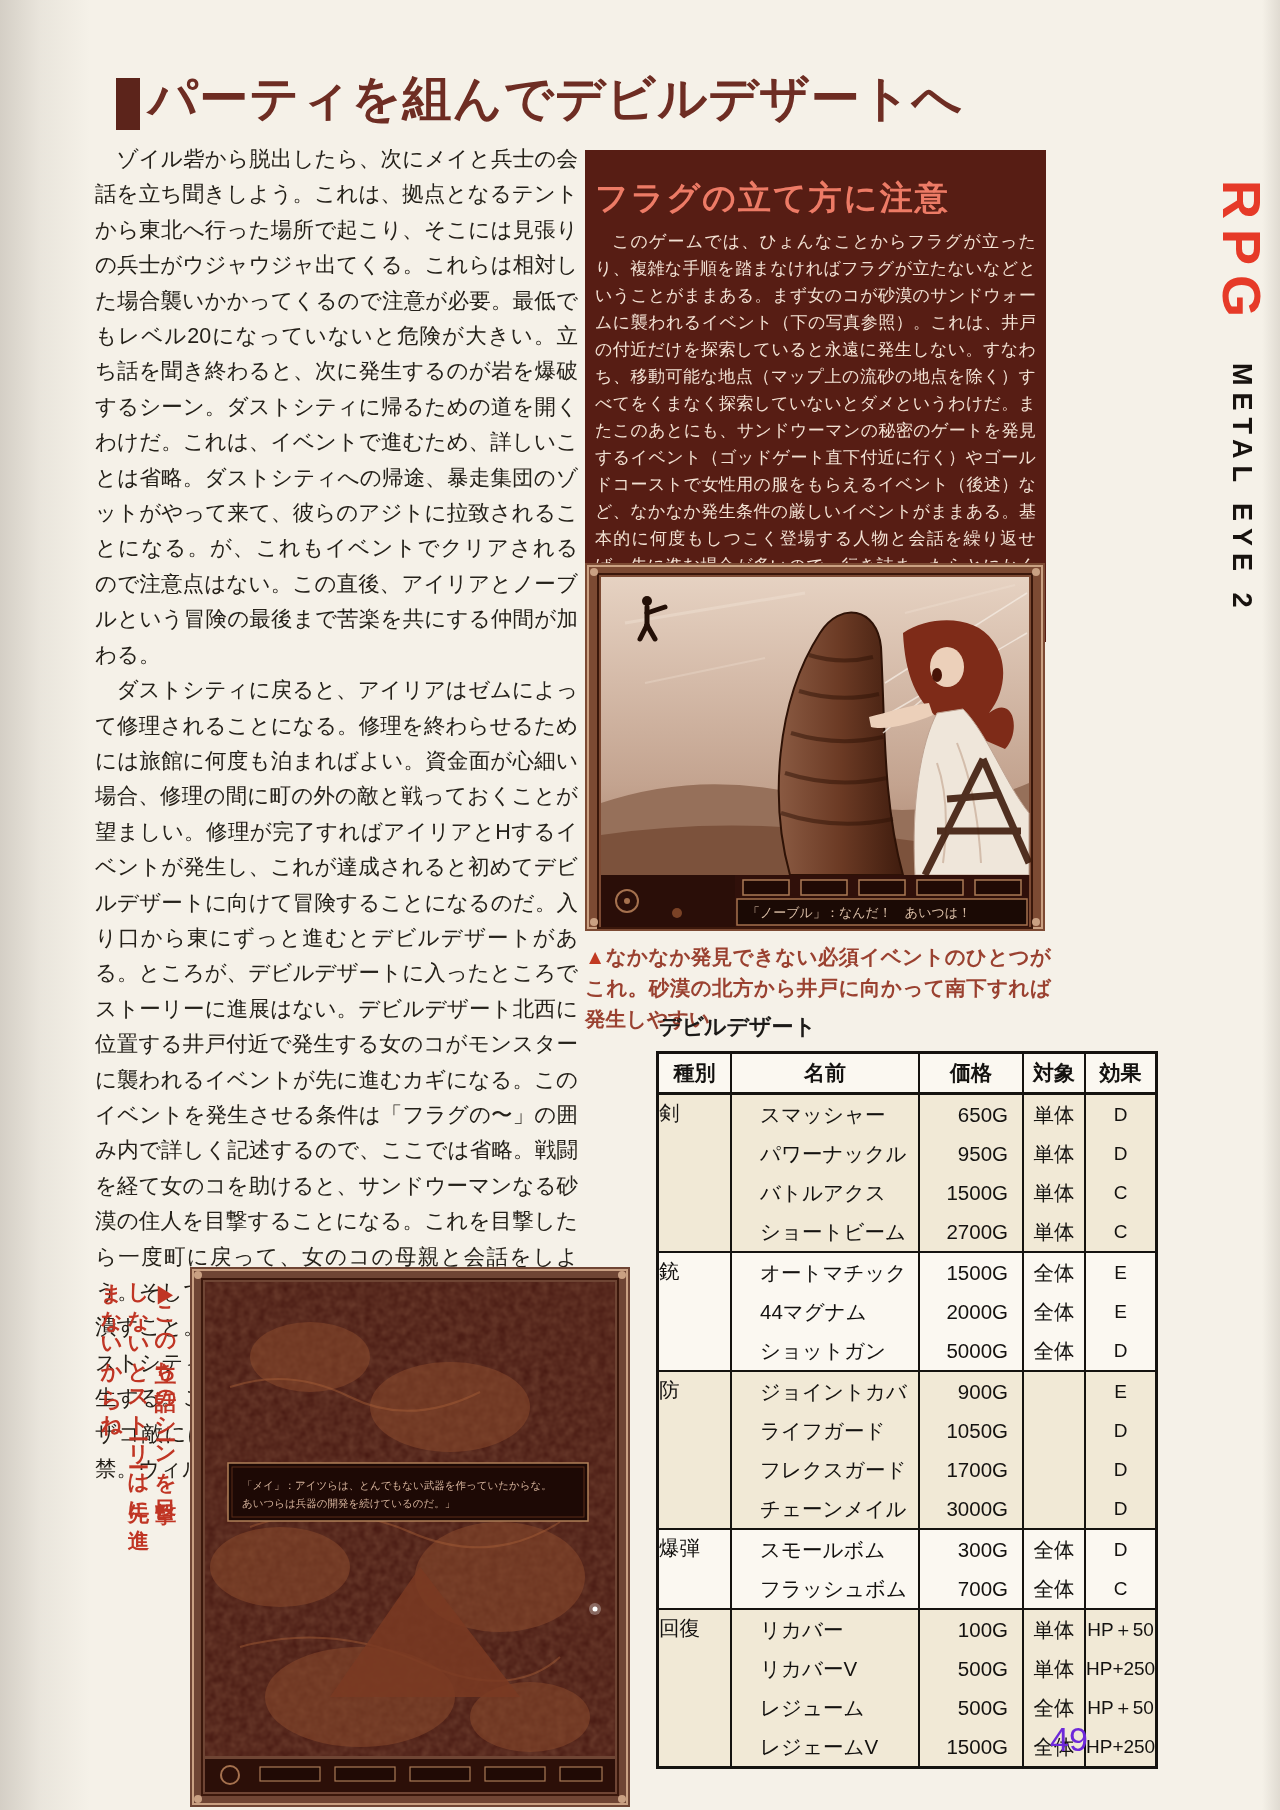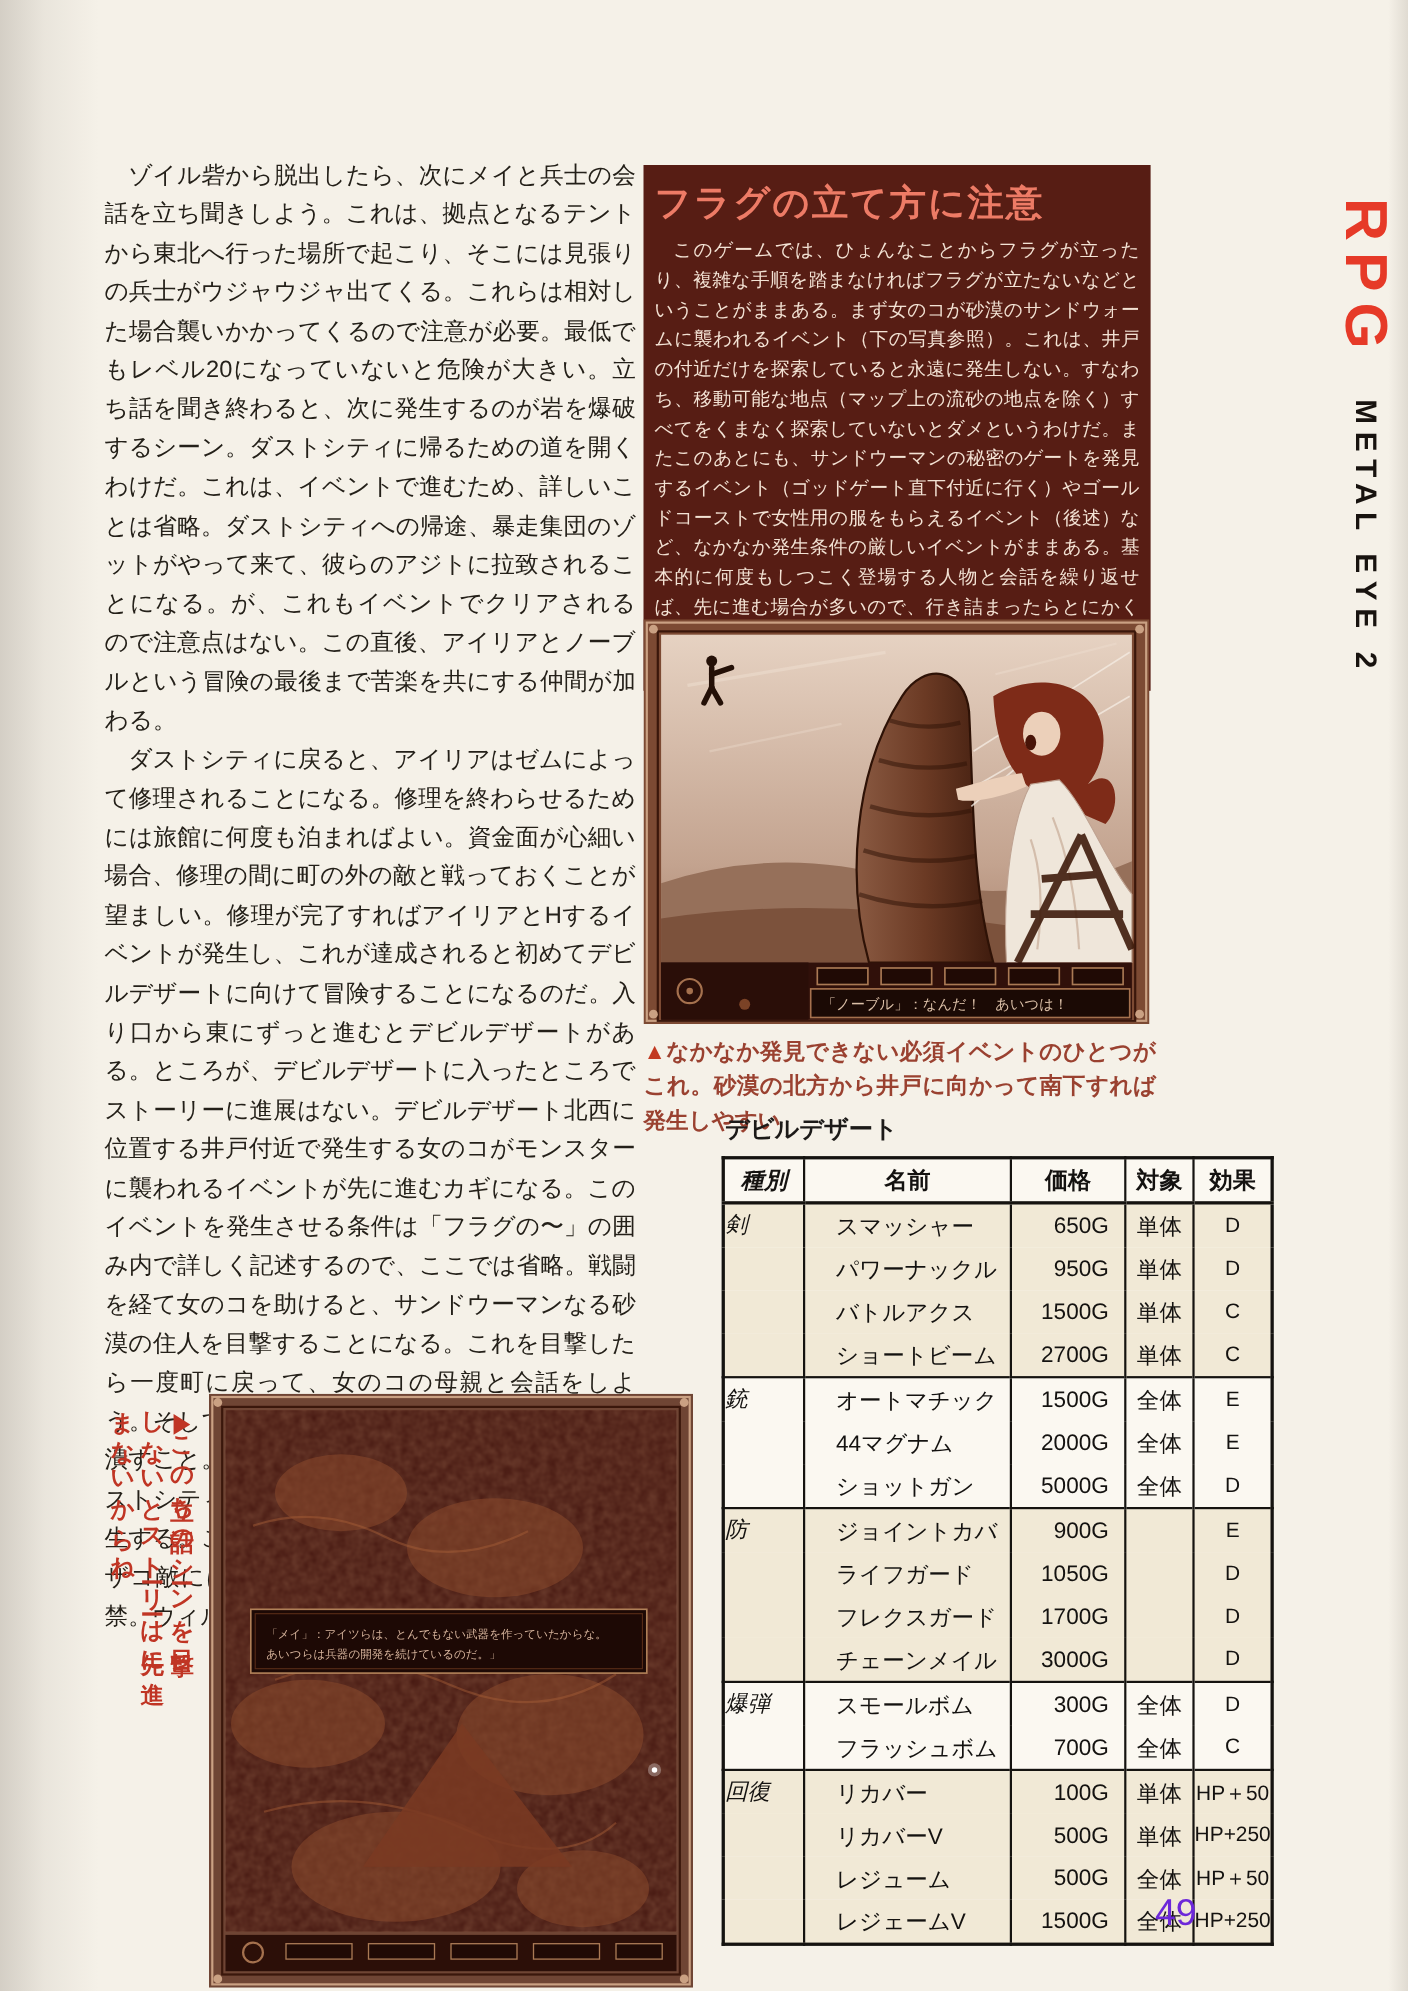--- a/index.html
+++ b/index.html
@@ -77,6 +77,10 @@
 
 <div class="page">
 
+  <div class="title-block">
+    <div class="title-bullet"></div>
+    <div class="title-text">パーティを組んでデビルデザートへ</div>
+  </div>
 
   <div class="body-col">
     <p>ゾイル砦から脱出したら、次にメイと兵士の会話を立ち聞きしよう。これは、拠点となるテントから東北へ行った場所で起こり、そこには見張りの兵士がウジャウジャ出てくる。これらは相対した場合襲いかかってくるので注意が必要。最低でもレベル20になっていないと危険が大きい。立ち話を聞き終わると、次に発生するのが岩を爆破するシーン。ダストシティに帰るための道を開くわけだ。これは、イベントで進むため、詳しいことは省略。ダストシティへの帰途、暴走集団のゾットがやって来て、彼らのアジトに拉致されることになる。が、これもイベントでクリアされるので注意点はない。この直後、アイリアとノーブルという冒険の最後まで苦楽を共にする仲間が加わる。</p>

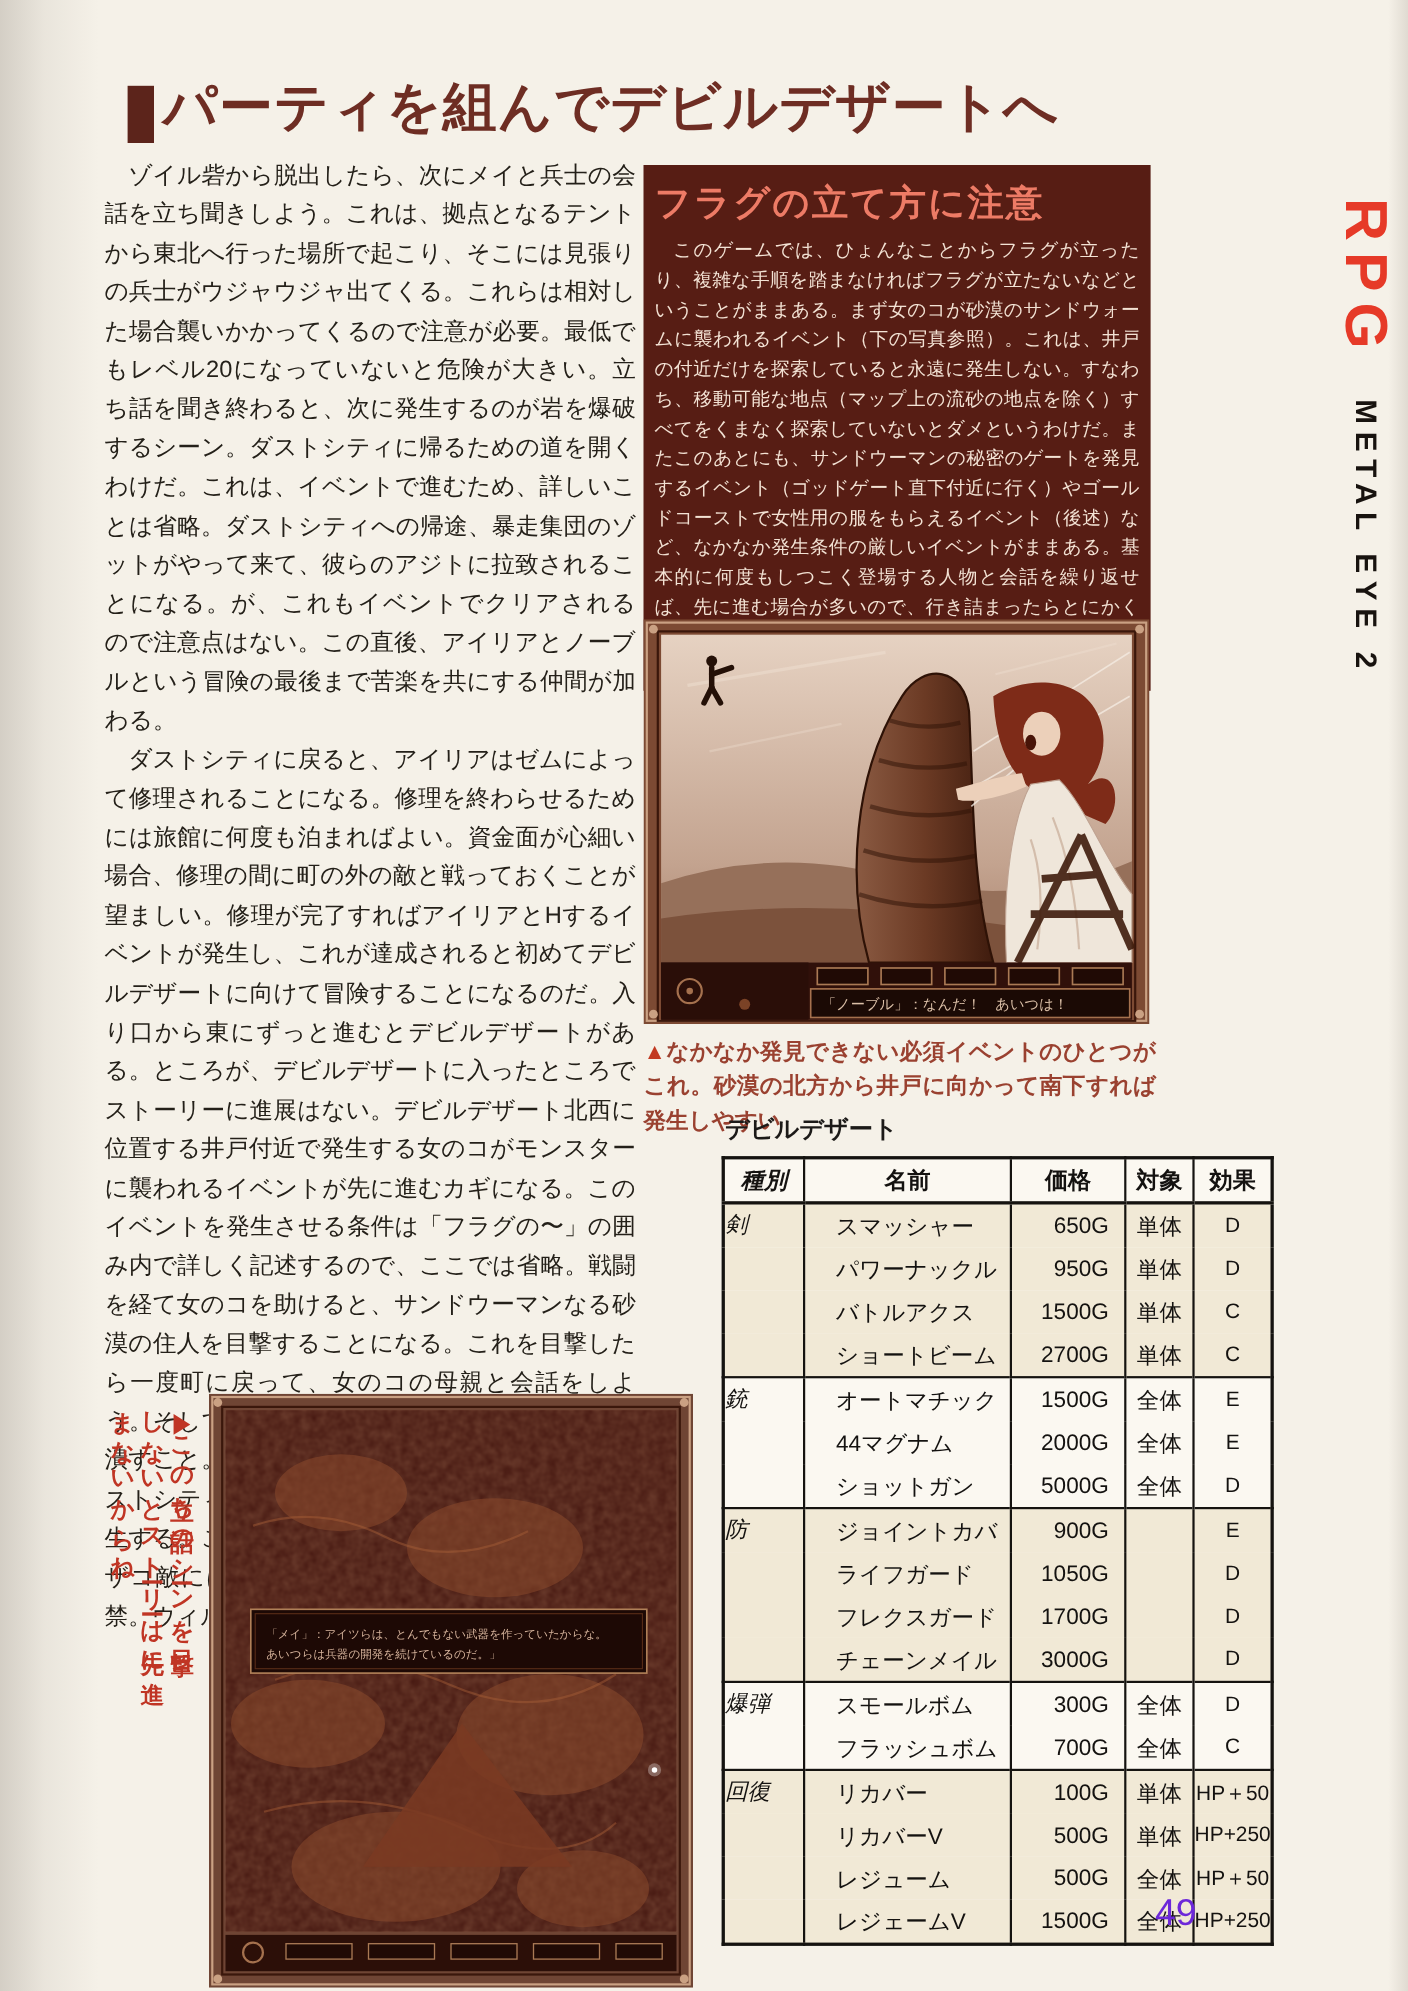--- a/index.html
+++ b/index.html
@@ -30,7 +30,7 @@
   .body-col p{margin:0;text-indent:1em;}
 
   .callout{position:absolute;left:585px;top:150px;width:461px;box-sizing:border-box;
-    background:#571d14;padding:10px 10px 9px;}
+    background:#571d14;padding:24px 10px 9px;}
   .callout-heading{font-size:33px;font-weight:bold;color:#ed7b66;letter-spacing:2px;margin:2px 0 7px;}
   .callout-body{font-size:17px;line-height:27px;color:#f3e2d4;text-align:justify;text-indent:1em;}
 

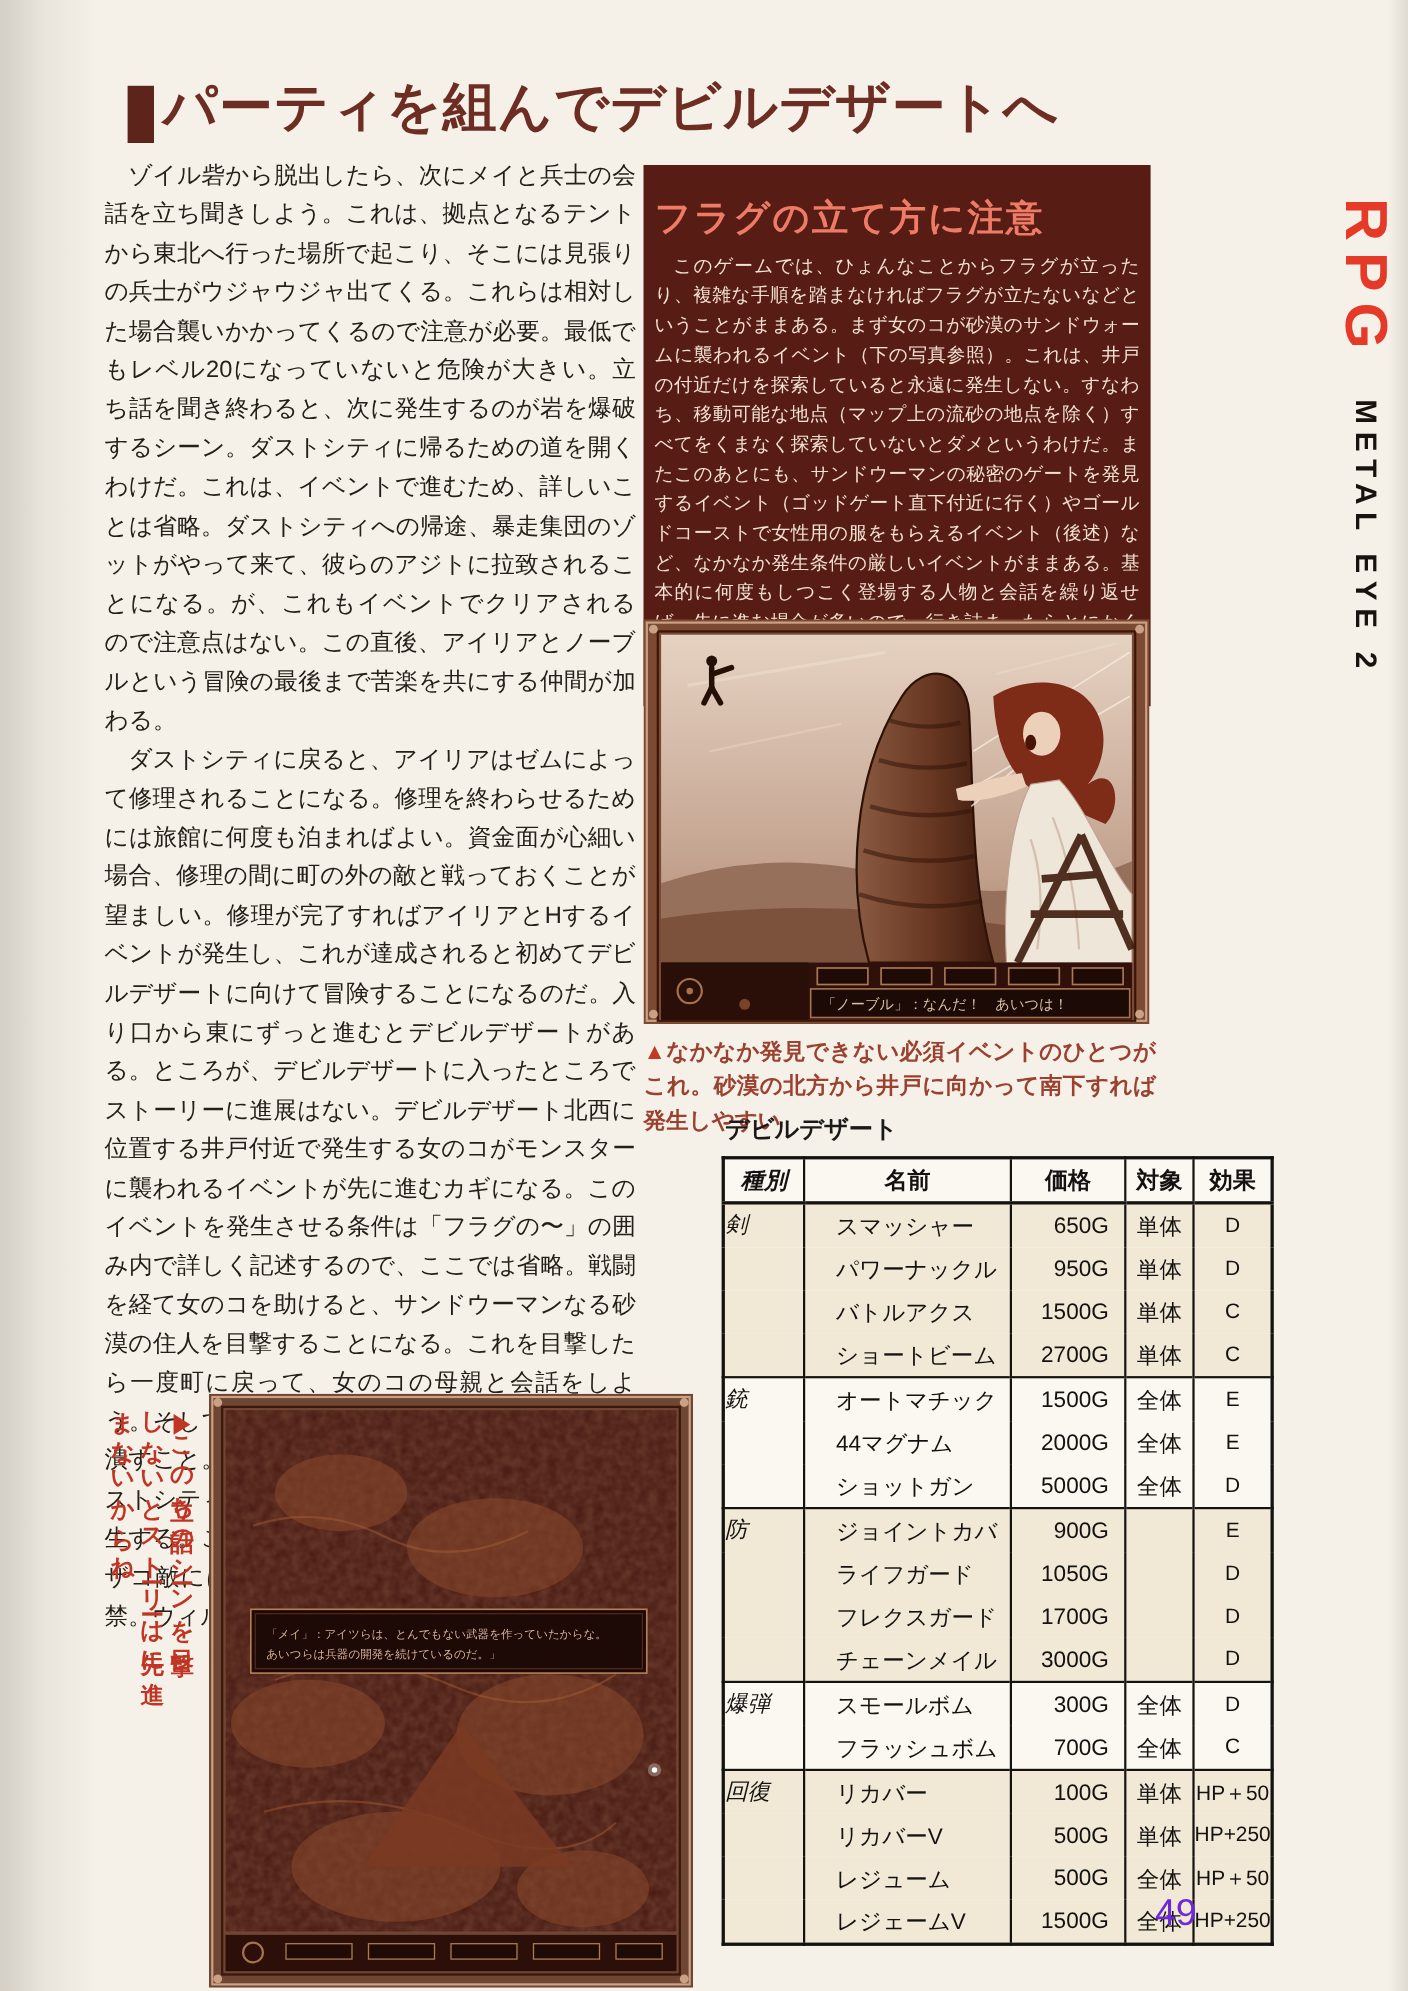--- a/index.html
+++ b/index.html
@@ -52,7 +52,7 @@
   .item-table tbody{border-top:2px solid #151310;}
   .item-table tbody.shaded{background:#f1e9d6;}
   .item-table td{height:35px;font-size:20.5px;color:#141210;}
-  .col-type{width:71px;text-align:left;padding-left:8px;font-style:italic;}
+  .col-type{width:71px;text-align:left;padding-left:8px;}
   td.col-type{vertical-align:top;padding-top:4px;}
   .col-name{width:158px;text-align:left;}
   td.col-name{padding-left:28px;}

